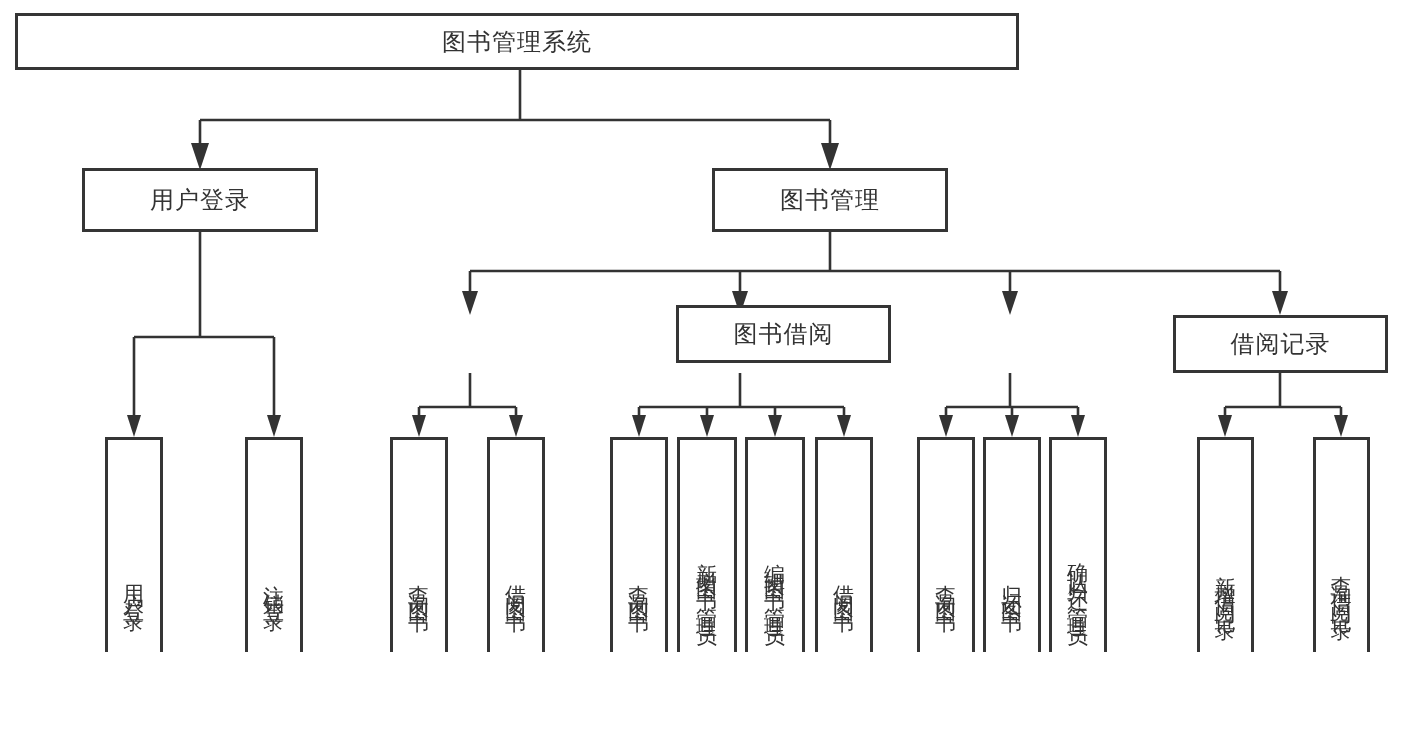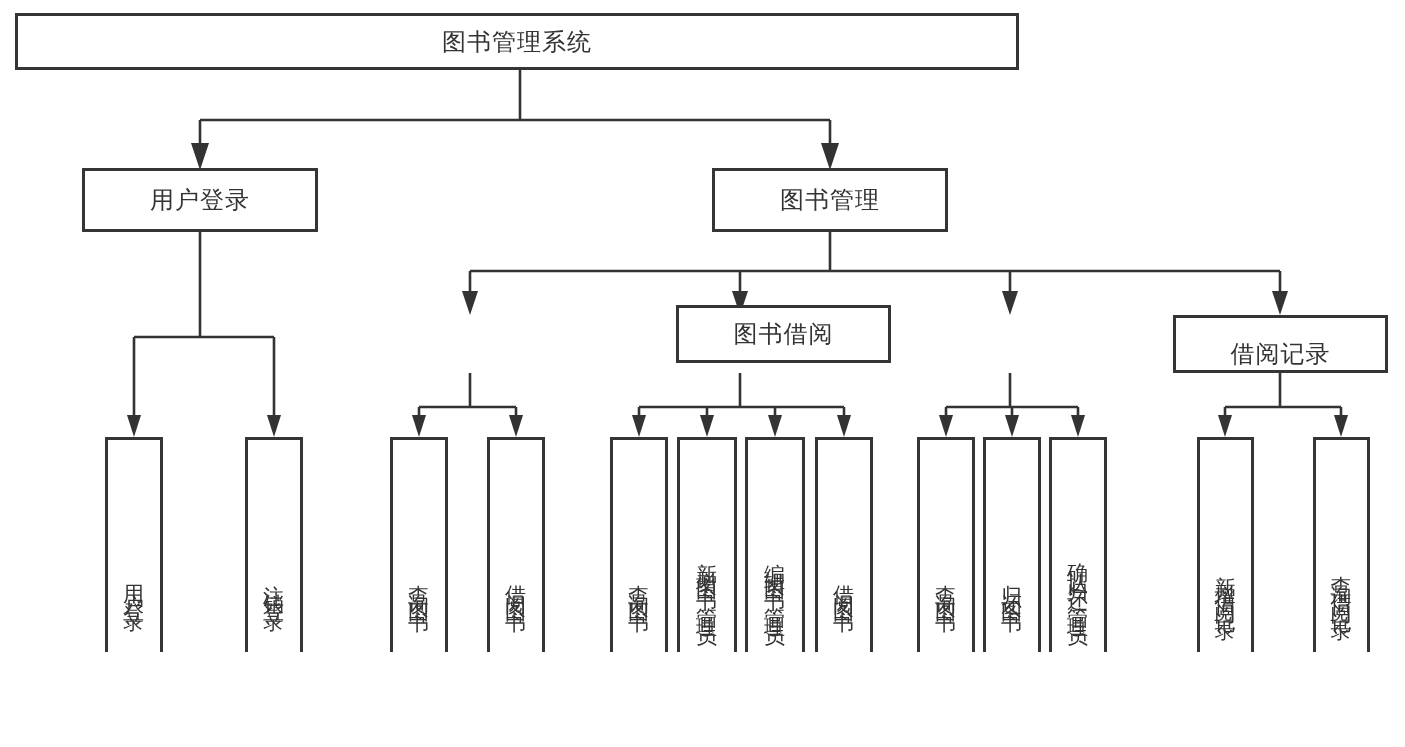--- a/index.html
+++ b/index.html
@@ -59,7 +59,7 @@
   #n-l3a    { left: 363px;  top: 315px; width: 215px;  height: 58px; }
   #n-l3b    { left: 633px;  top: 305px; width: 215px;  height: 58px; margin-left: 43px; }
   #n-l3c    { left: 903px;  top: 315px; width: 215px;  height: 58px; }
-  #n-l3d    { left: 1173px; top: 315px; width: 215px;  height: 58px; align-items: flex-end; }
+  #n-l3d    { left: 1173px; top: 315px; width: 215px;  height: 58px; }
   .leaf     { top: 437px; height: 298px; width: 58px; }
   #n-ul1 { left: 105px; }
   #n-ul2 { left: 245px; }

